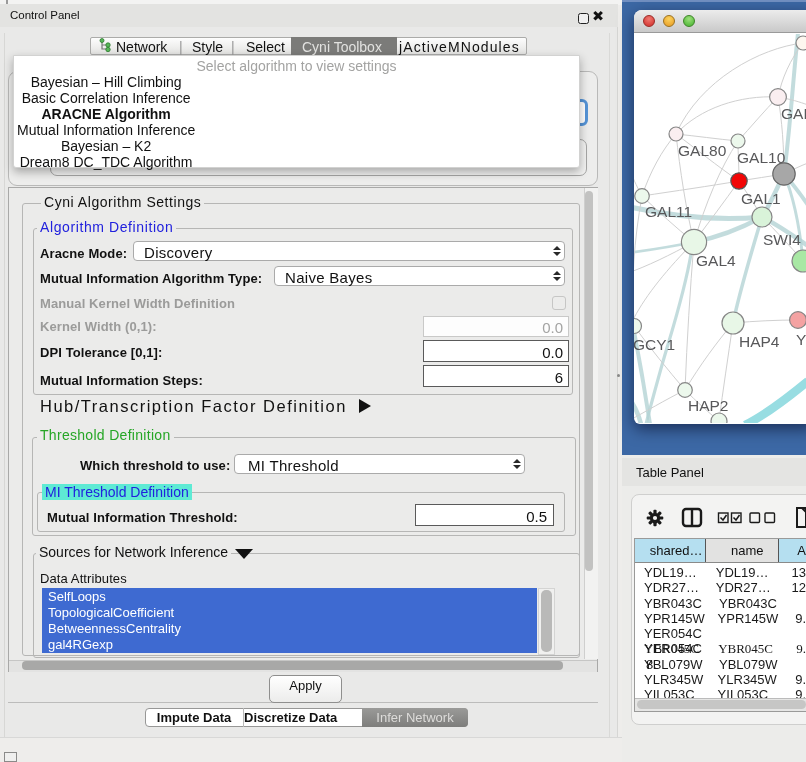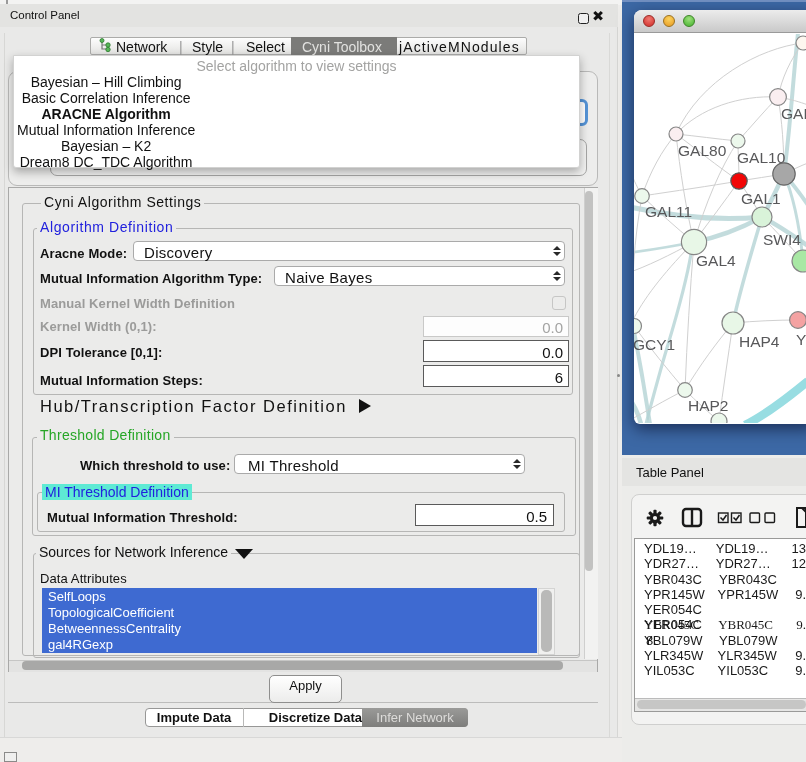--- a/index.html
+++ b/index.html
@@ -276,6 +276,11 @@
 </svg>
 
 <div class="abs" style="left:634px;top:538px;width:172px;height:174px;background:#fff;border:1px solid #9a9a99;border-right:none;overflow:hidden;">
+  <div style="display:flex;height:24px;border-bottom:1px solid #8a8a89;font-size:13px;color:#111;">
+    <div style="width:74px;background:#b5dff0;border-right:1px solid #555;text-align:center;line-height:24px;padding-left:12px;">shared…</div>
+    <div style="width:76px;background:#e2e2e1;border-right:1px solid #555;text-align:center;line-height:24px;padding-left:10px;">name</div>
+    <div style="flex:1;background:#b5dff0;text-align:left;line-height:24px;padding-left:18px;">A</div>
+  </div>
   <div id="rows" style="font-size:13px;color:#1a1a1a;padding-top:2px;">
       <div style="display:flex;height:15.3px;line-height:15.3px;">
     <div style="width:75px;padding-left:9px;">YDL19…</div>

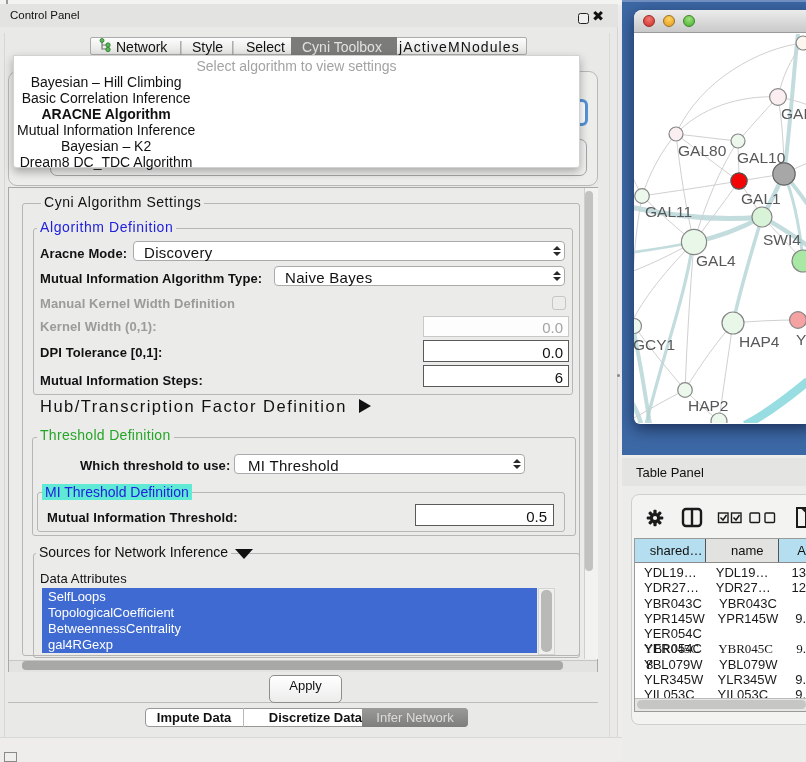--- a/index.html
+++ b/index.html
@@ -127,7 +127,7 @@
 <div class="abs" style="left:243px;top:708px;width:1px;height:19px;background:#b9b9b8;"></div>
 <div class="abs" style="left:362px;top:708px;width:106px;height:19px;background:linear-gradient(#9a9a98,#7e7e7c);border-radius:0 4px 4px 0;"></div>
 <div class="abs" style="left:145px;top:710px;width:98px;text-align:center;font-size:13px;font-weight:bold;color:#111;">Impute Data</div>
-<div class="abs" style="left:244px;top:710px;width:118px;text-align:right;font-size:13px;font-weight:bold;color:#111;">Discretize Data</div>
+<div class="abs" style="left:244px;top:710px;width:118px;text-align:left;font-size:13px;font-weight:bold;color:#111;">Discretize Data</div>
 <div class="abs" style="left:362px;top:710px;width:106px;text-align:center;font-size:13px;color:#dddcda;">Infer Network</div>
 
 <div class="abs" style="left:0;top:737px;width:780px;height:1px;background:#d8d8d7;"></div>

